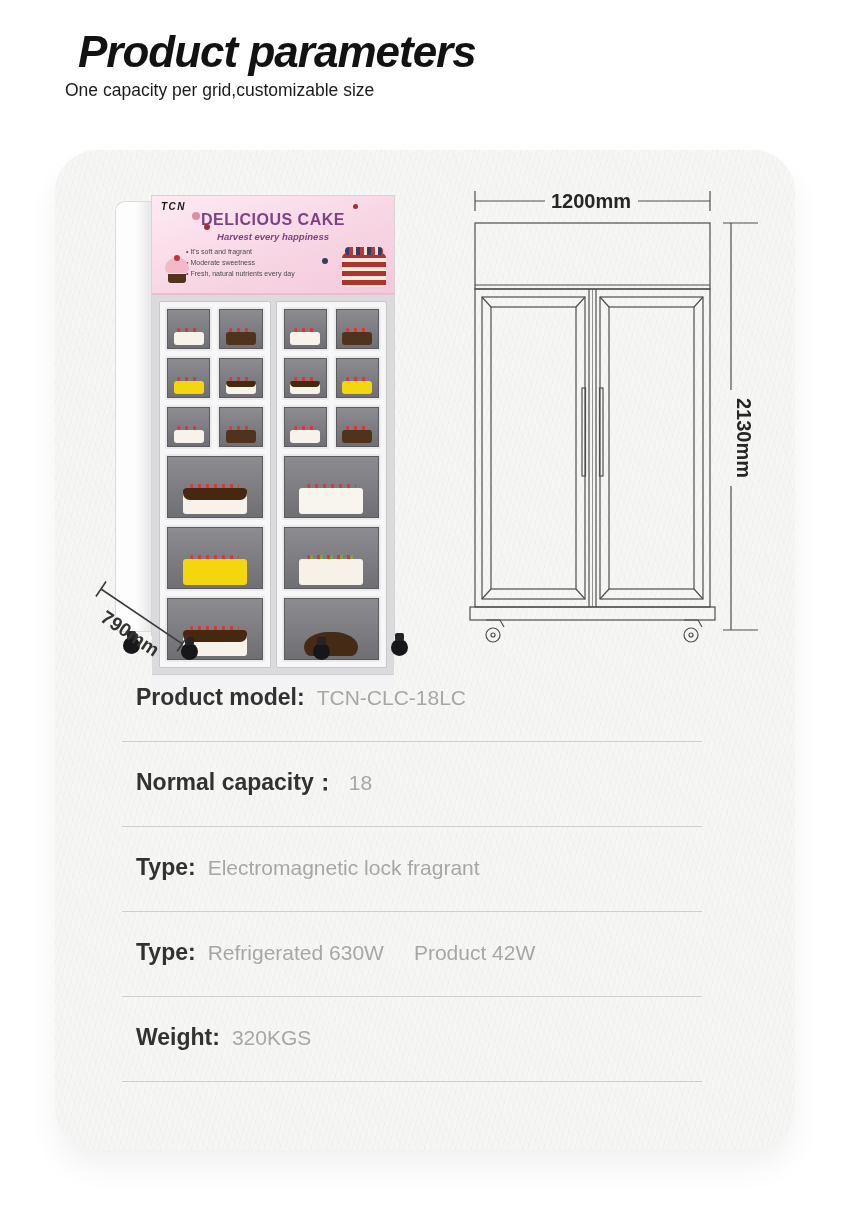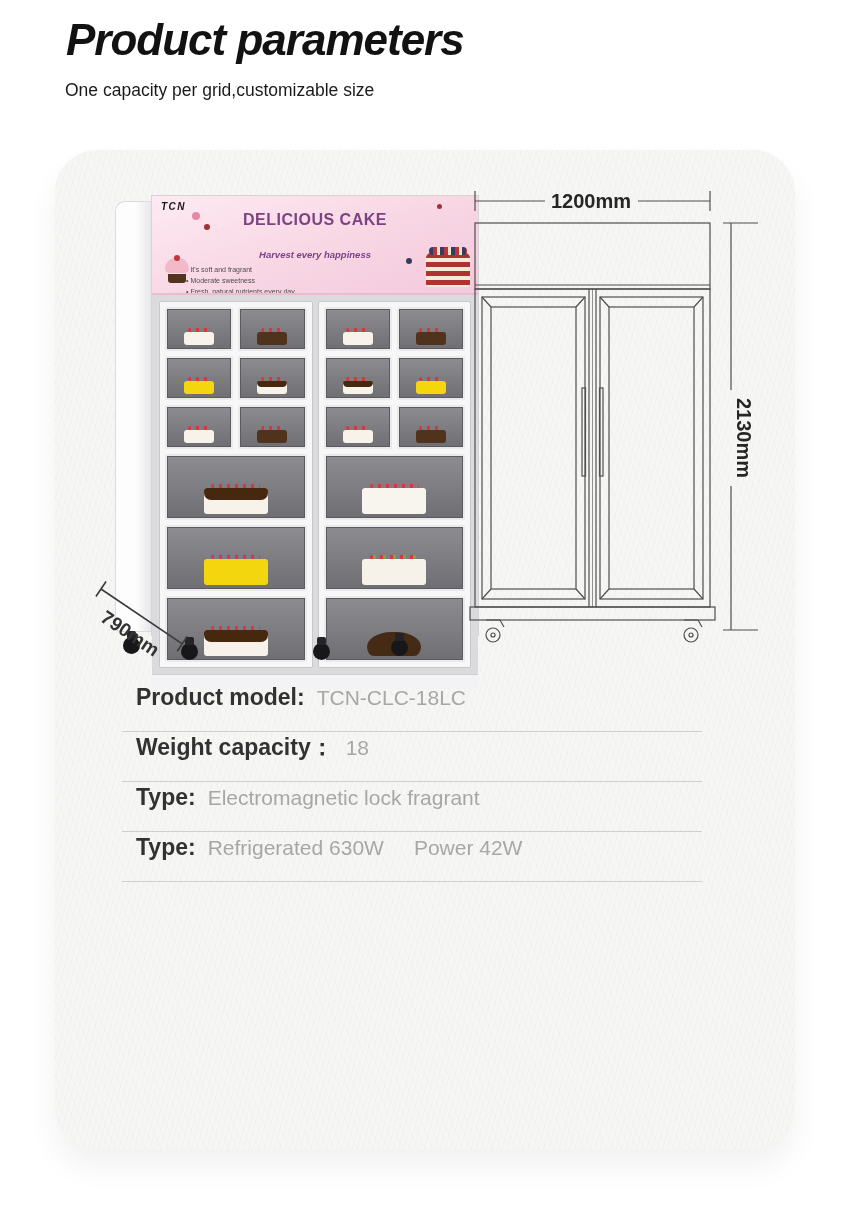--- a/index.html
+++ b/index.html
@@ -7,7 +7,7 @@
         font-family:"Liberation Sans",sans-serif;}
 
   
-  .page-title{position:absolute;left:62px;top:10px;margin:4px;font-size:44px;line-height:1.2;
+  .page-title{position:absolute;left:62px;top:10px;margin:16px;font-size:44px;line-height:1.2;
               font-style:italic;font-weight:700;color:#121212;letter-spacing:-1px;}
   .page-subtitle{position:absolute;left:65px;top:80px;margin:0;font-size:17.5px;color:#1b1b1b;}
 

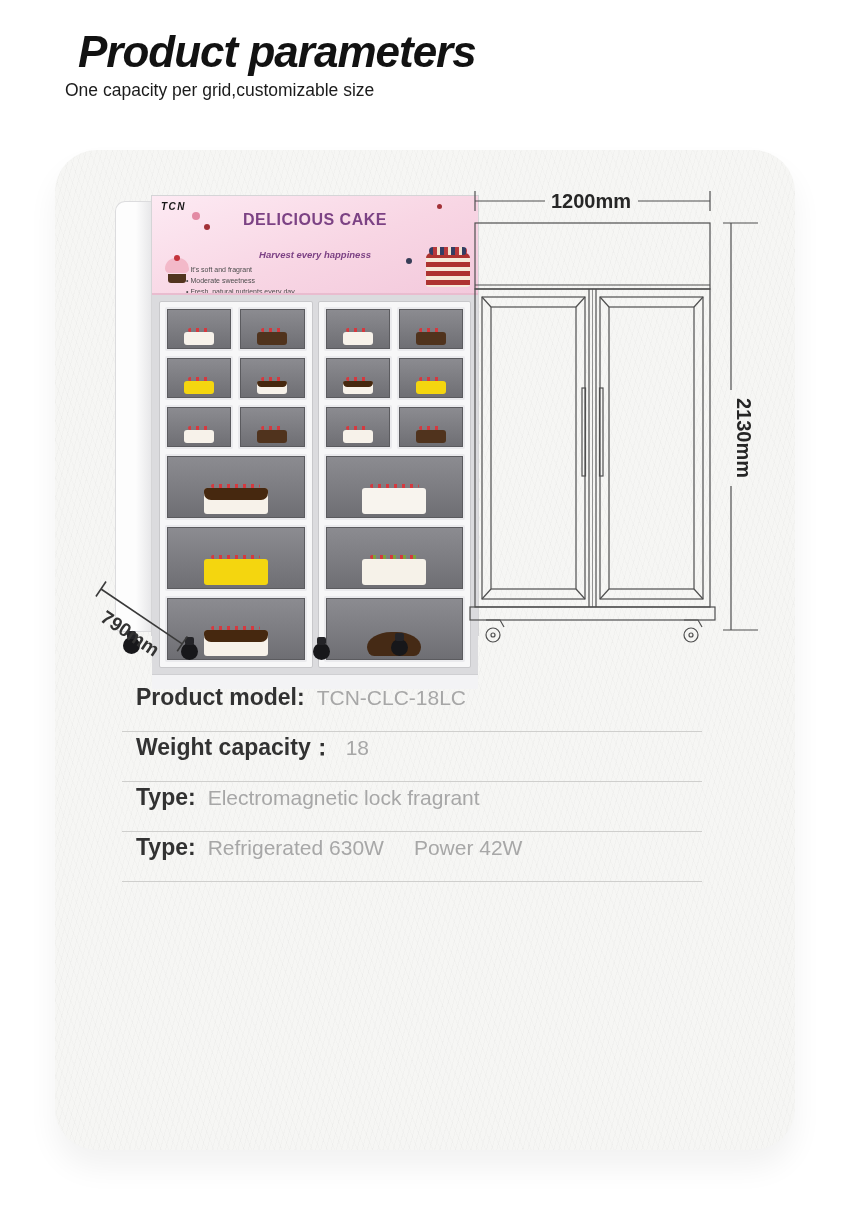--- a/index.html
+++ b/index.html
@@ -20,7 +20,7 @@
         box-shadow:0 18px 30px rgba(0,0,0,.055);}
 
   
-  .machine{position:absolute;left:60px;top:45px;width:364px;height:465px;}
+  .machine{position:absolute;left:60px;top:45px;width:280px;height:465px;}
   .m-side{position:absolute;left:0;top:6px;bottom:28px;width:36px;
           background:linear-gradient(90deg,#fdfdfd 55%,#e6e6e8);
           border:1px solid #dcdcde;border-right:none;border-radius:10px 0 0 6px;}

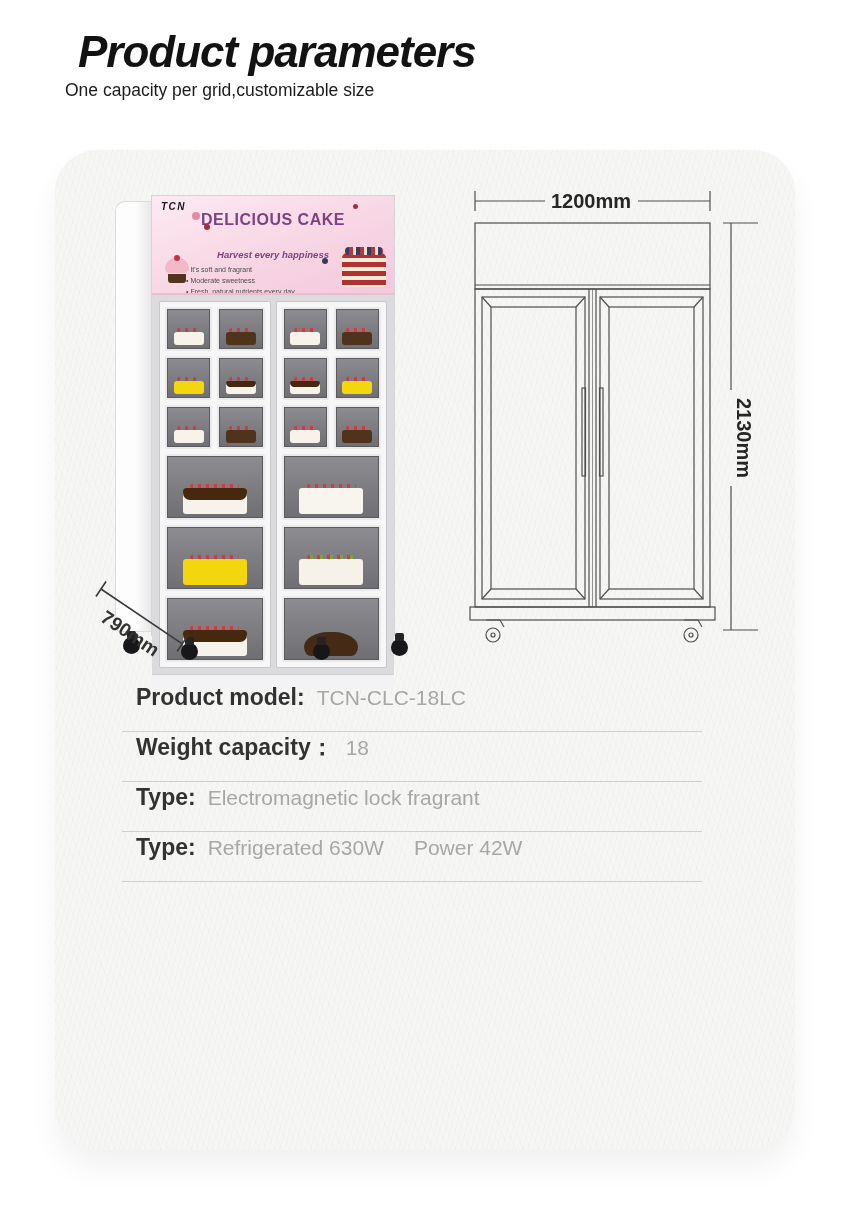--- a/index.html
+++ b/index.html
@@ -34,7 +34,7 @@
   .m-banner-title{margin:15px 0 0;text-align:center;font-size:16px;font-weight:800;
                   color:#7c4284;letter-spacing:.5px;}
   .m-banner-sub{text-align:center;font-size:9.5px;font-weight:700;font-style:italic;
-                color:#7c4284;margin-top:20px;}
+                color:#7c4284;margin-top:2px;}
   .m-bullets{margin:4px 0 0 34px;padding:0;font-size:7px;color:#4c4c4c;line-height:1.6;}
   .m-bullets div::before{content:"• ";color:#4c4c4c;}
   .cupcake{position:absolute;left:13px;bottom:10px;width:24px;}

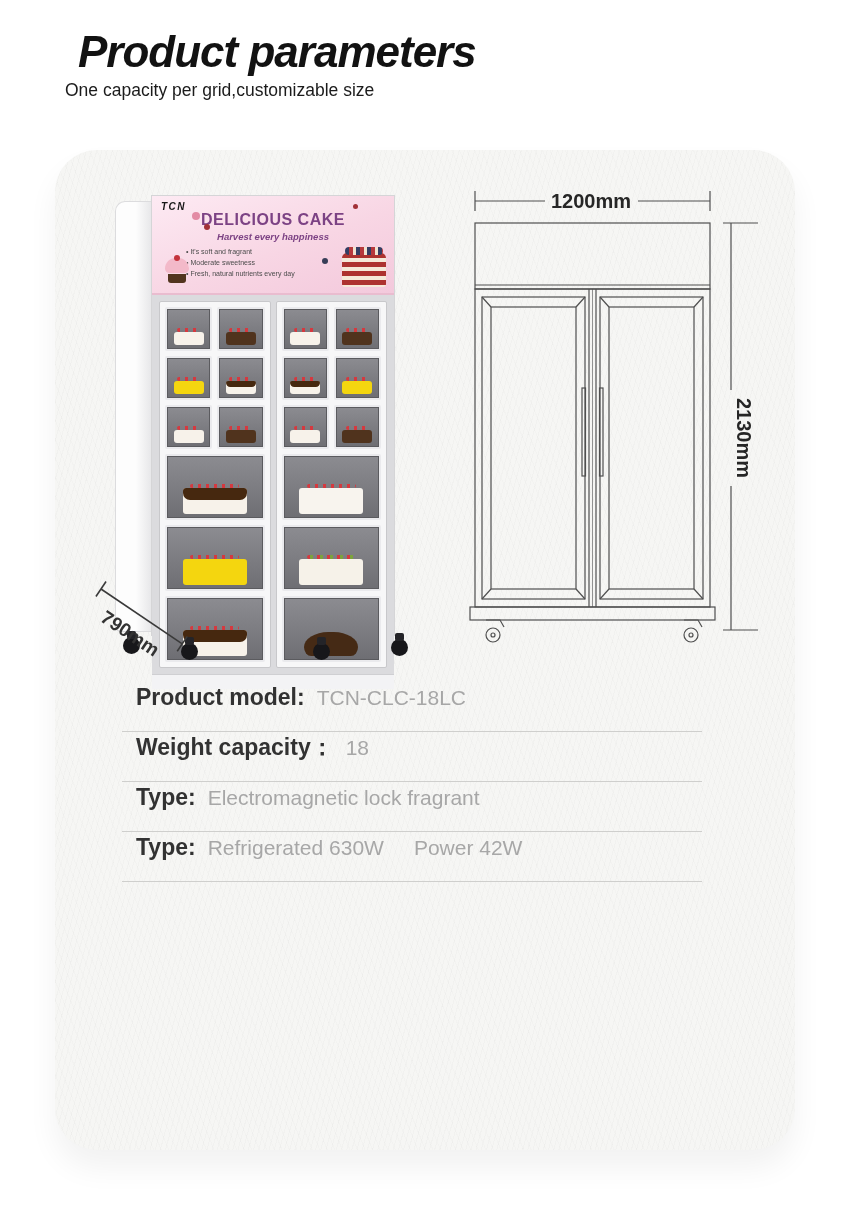--- a/index.html
+++ b/index.html
@@ -92,7 +92,7 @@
 
   
   .params{position:absolute;left:67px;top:532px;width:580px;}
-  .param-row{padding:0 0 16px 14px;border-bottom:1px solid #cfcfcd;
+  .param-row{padding:0 0 26px 14px;border-bottom:1px solid #cfcfcd;margin-bottom:25px;
              line-height:30px;white-space:nowrap;}
   .p-label{font-size:23px;font-weight:700;color:#323232;}
   .p-value{font-size:21px;color:#a7a7a7;margin-left:12px;}

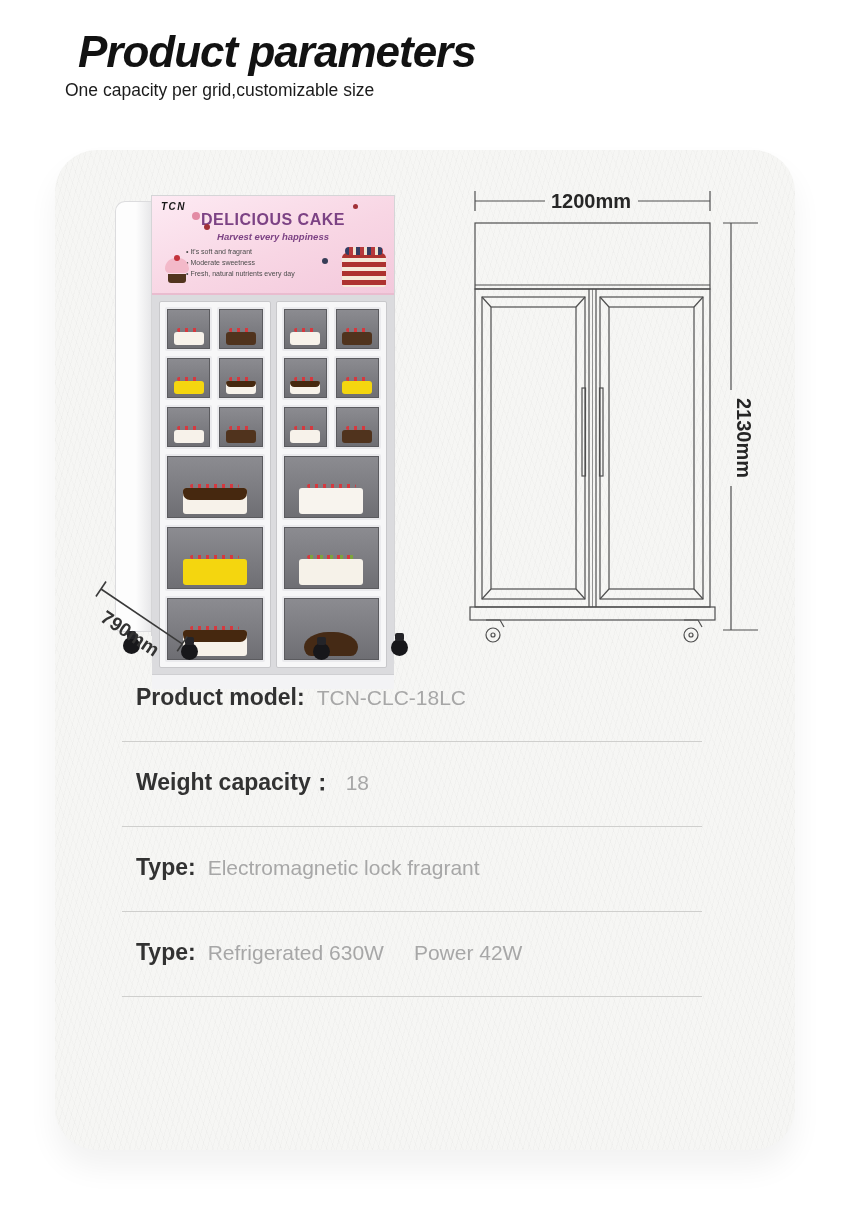--- a/index.html
+++ b/index.html
@@ -271,7 +271,7 @@
         <span class="p-label">Product model:</span><span class="p-value">TCN-CLC-18LC</span>
       </div>
       <div class="param-row">
-        <span class="p-label">Weight capacity：</span><span class="p-value">18</span>
+        <span class="p-label">Normal capacity：</span><span class="p-value">18</span>
       </div>
       <div class="param-row">
         <span class="p-label">Type:</span><span class="p-value">Electromagnetic lock fragrant</span>

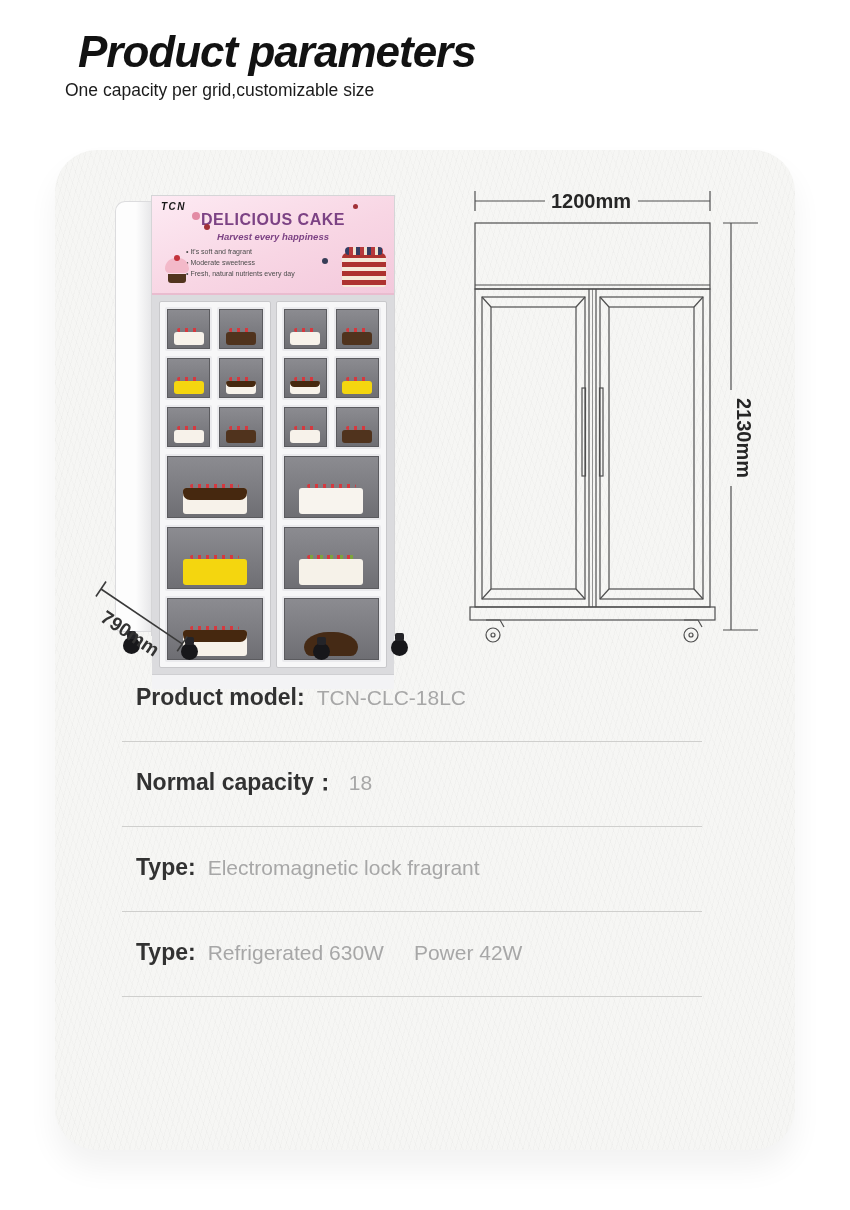--- a/index.html
+++ b/index.html
@@ -277,7 +277,7 @@
         <span class="p-label">Type:</span><span class="p-value">Electromagnetic lock fragrant</span>
       </div>
       <div class="param-row">
-        <span class="p-label">Type:</span><span class="p-value">Refrigerated 630W</span><span class="p-value2">Power 42W</span>
+        <span class="p-label">Type:</span><span class="p-value">Refrigerated 630W</span><span class="p-value2">Product 42W</span>
       </div>
     </div>
 

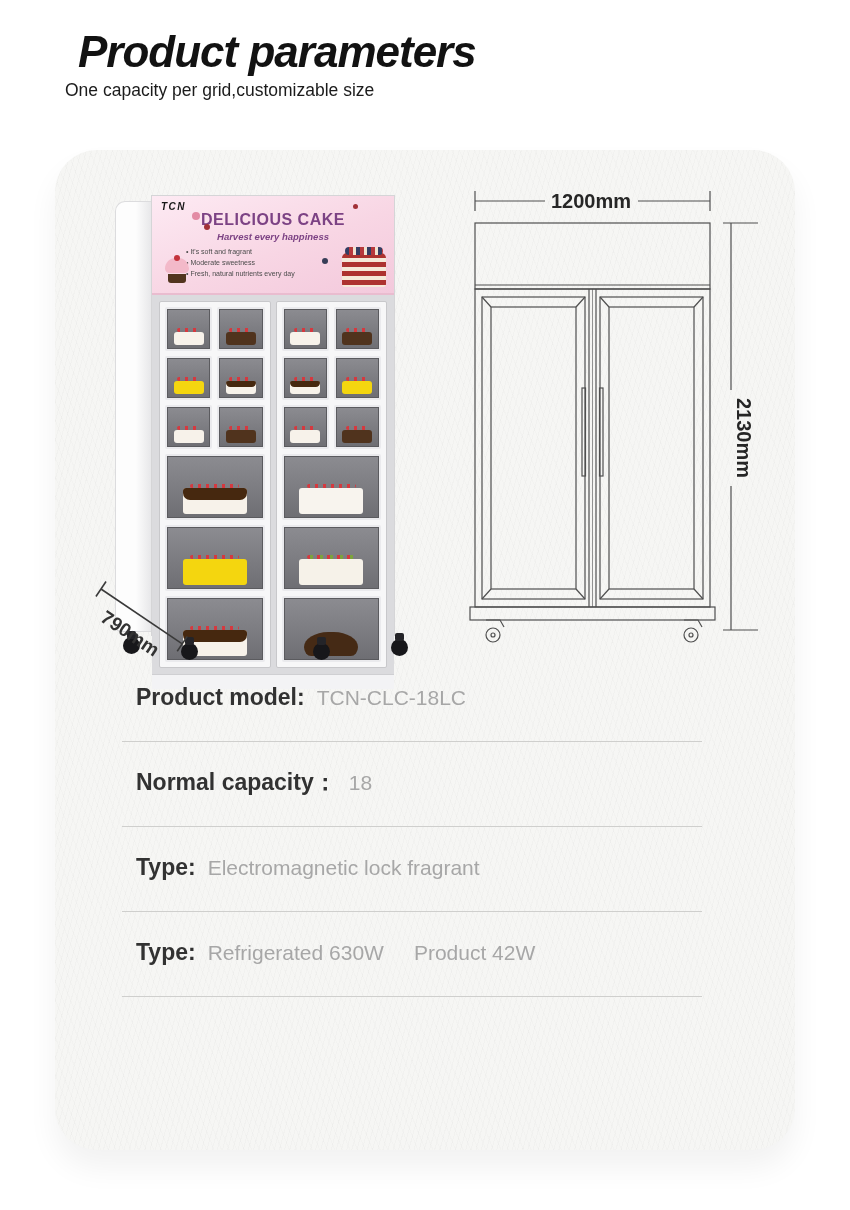--- a/index.html
+++ b/index.html
@@ -279,6 +279,9 @@
       <div class="param-row">
         <span class="p-label">Type:</span><span class="p-value">Refrigerated 630W</span><span class="p-value2">Product 42W</span>
       </div>
+      <div class="param-row">
+        <span class="p-label">Weight:</span><span class="p-value">320KGS</span>
+      </div>
     </div>
 
   </div>

